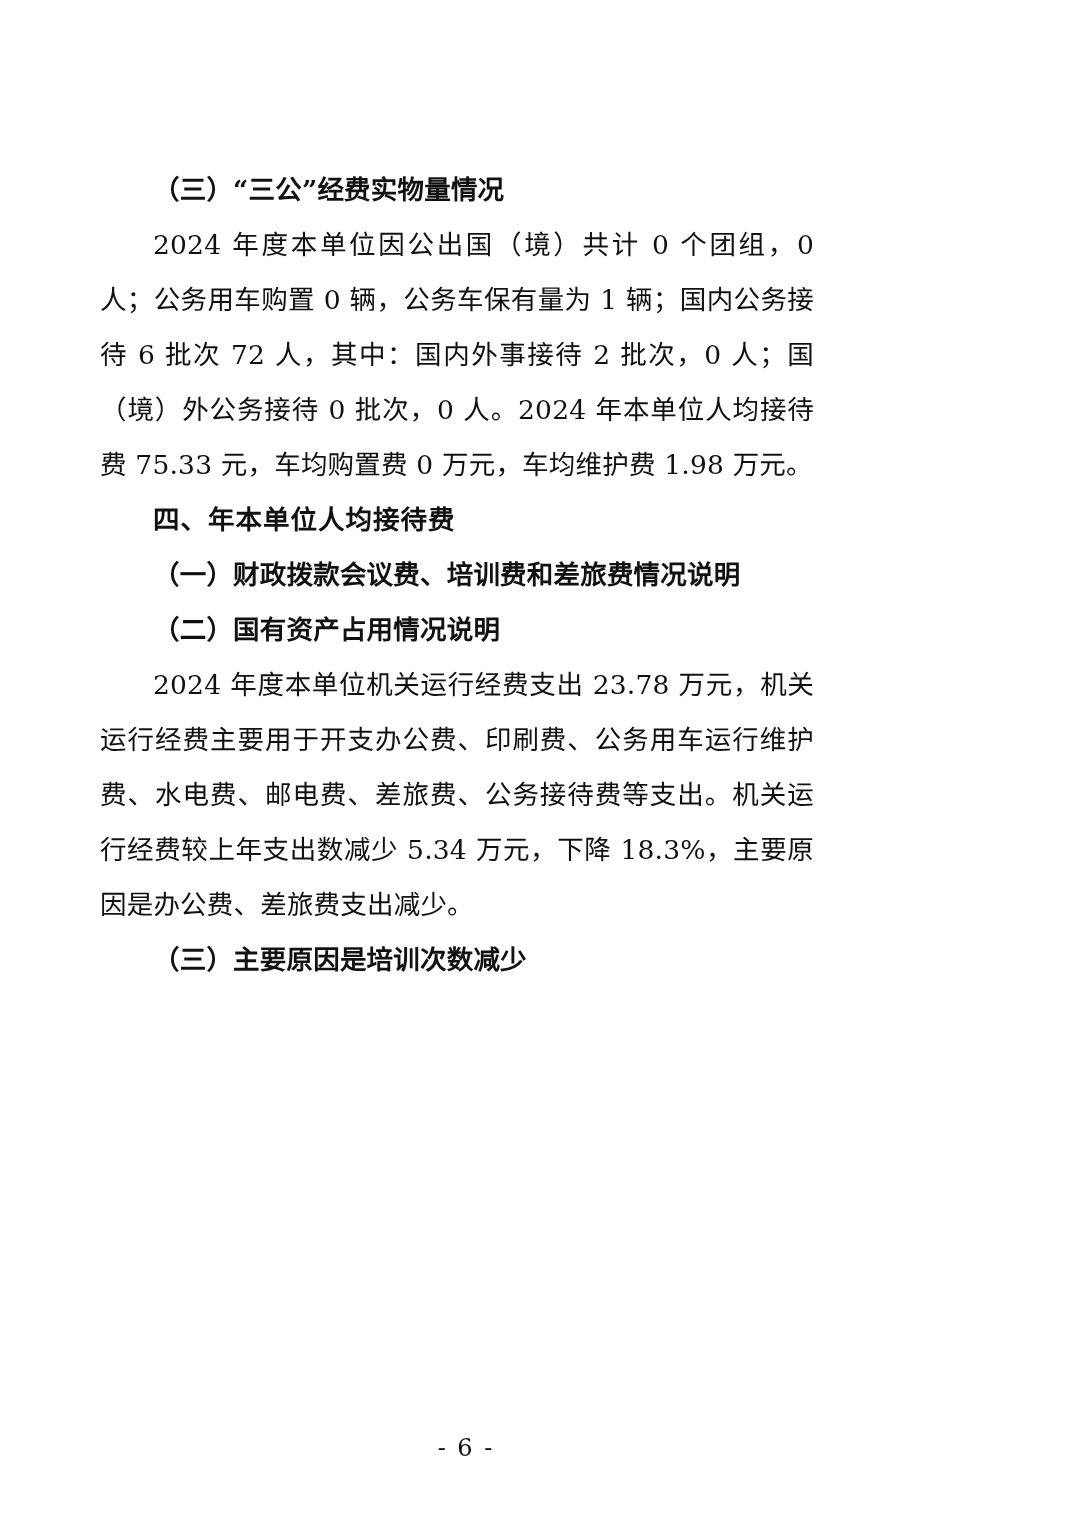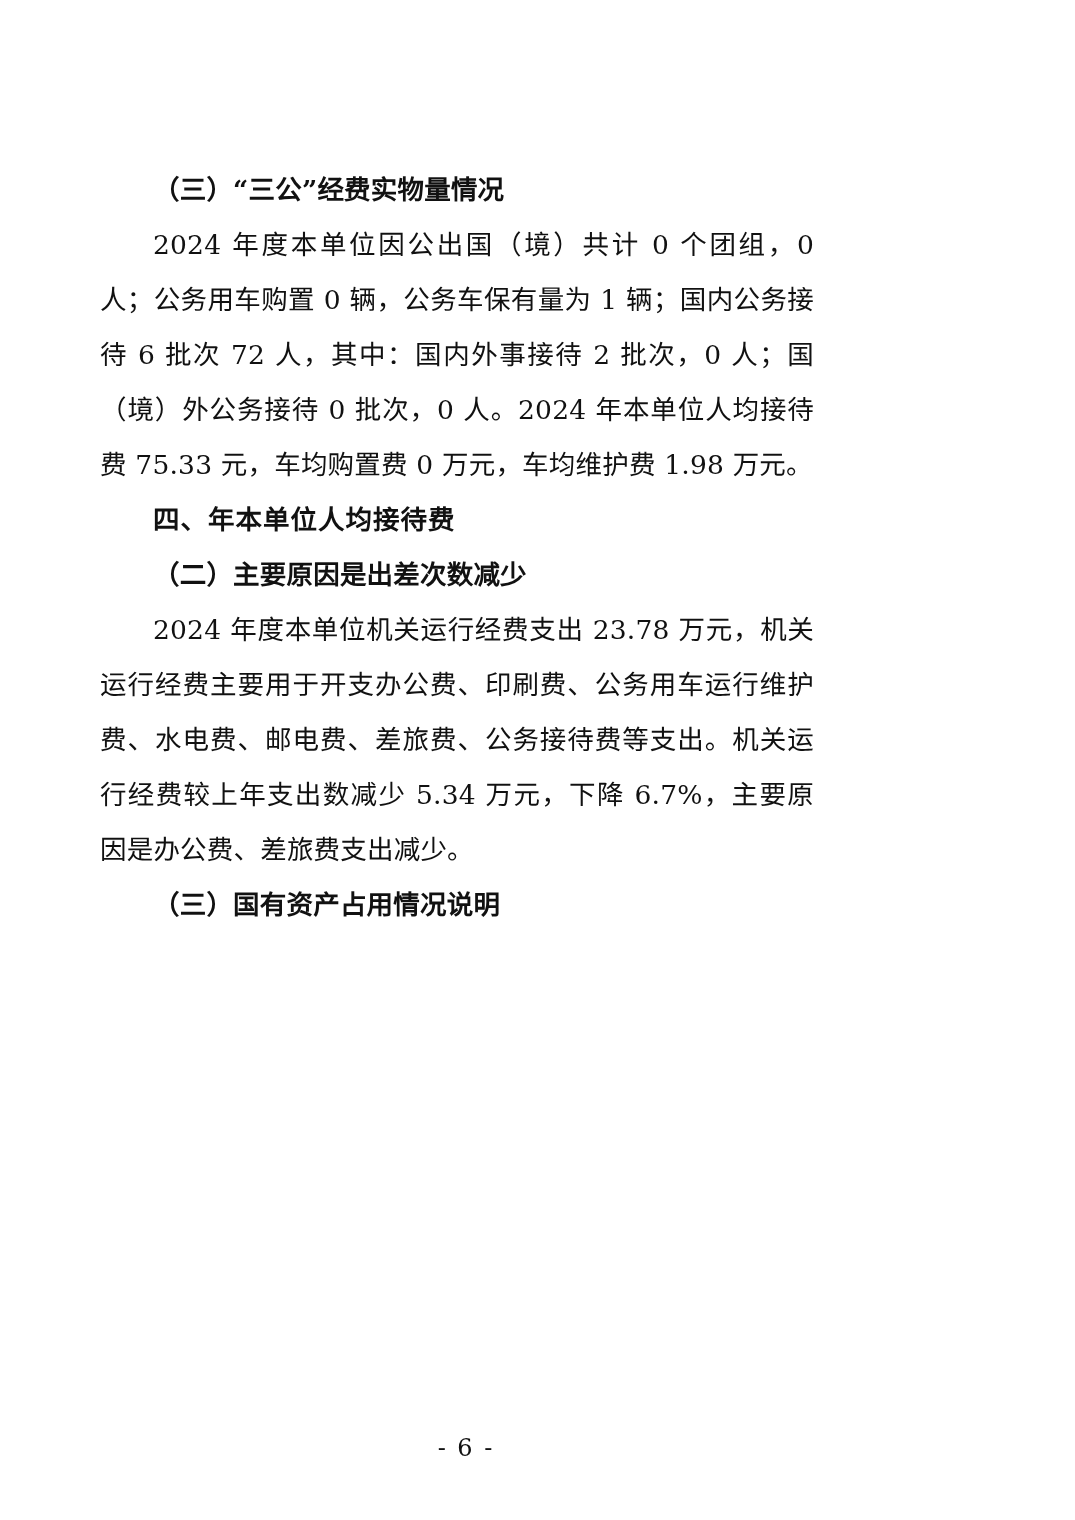--- a/index.html
+++ b/index.html
@@ -68,6 +68,7 @@
     <p class="sub-heading">（三）“三公”经费实物量情况</p>
     <p class="para">2024 年度本单位因公出国（境）共计 0 个团组，0 人；公务用车购置 0 辆，公务车保有量为 1 辆；国内公务接待 6 批次 72 人，其中：国内外事接待 2 批次，0 人；国（境）外公务接待 0 批次，0 人。2024 年本单位人均接待费 75.33 元，车均购置费 0 万元，车均维护费 1.98 万元。</p>
     <p class="heading-1">四、年本单位人均接待费</p>
+    <p class="sub-heading">（一）财政拨款会议费、培训费和差旅费情况说明</p>
     <p class="sub-heading">（二）主要原因是出差次数减少</p>
     <p class="para">2024 年度本单位机关运行经费支出 23.78 万元，机关运行经费主要用于开支办公费、印刷费、公务用车运行维护费、水电费、邮电费、差旅费、公务接待费等支出。机关运行经费较上年支出数减少 5.34 万元，下降 6.7%，主要原因是办公费、差旅费支出减少。</p>
     <p class="sub-heading">（三）国有资产占用情况说明</p>

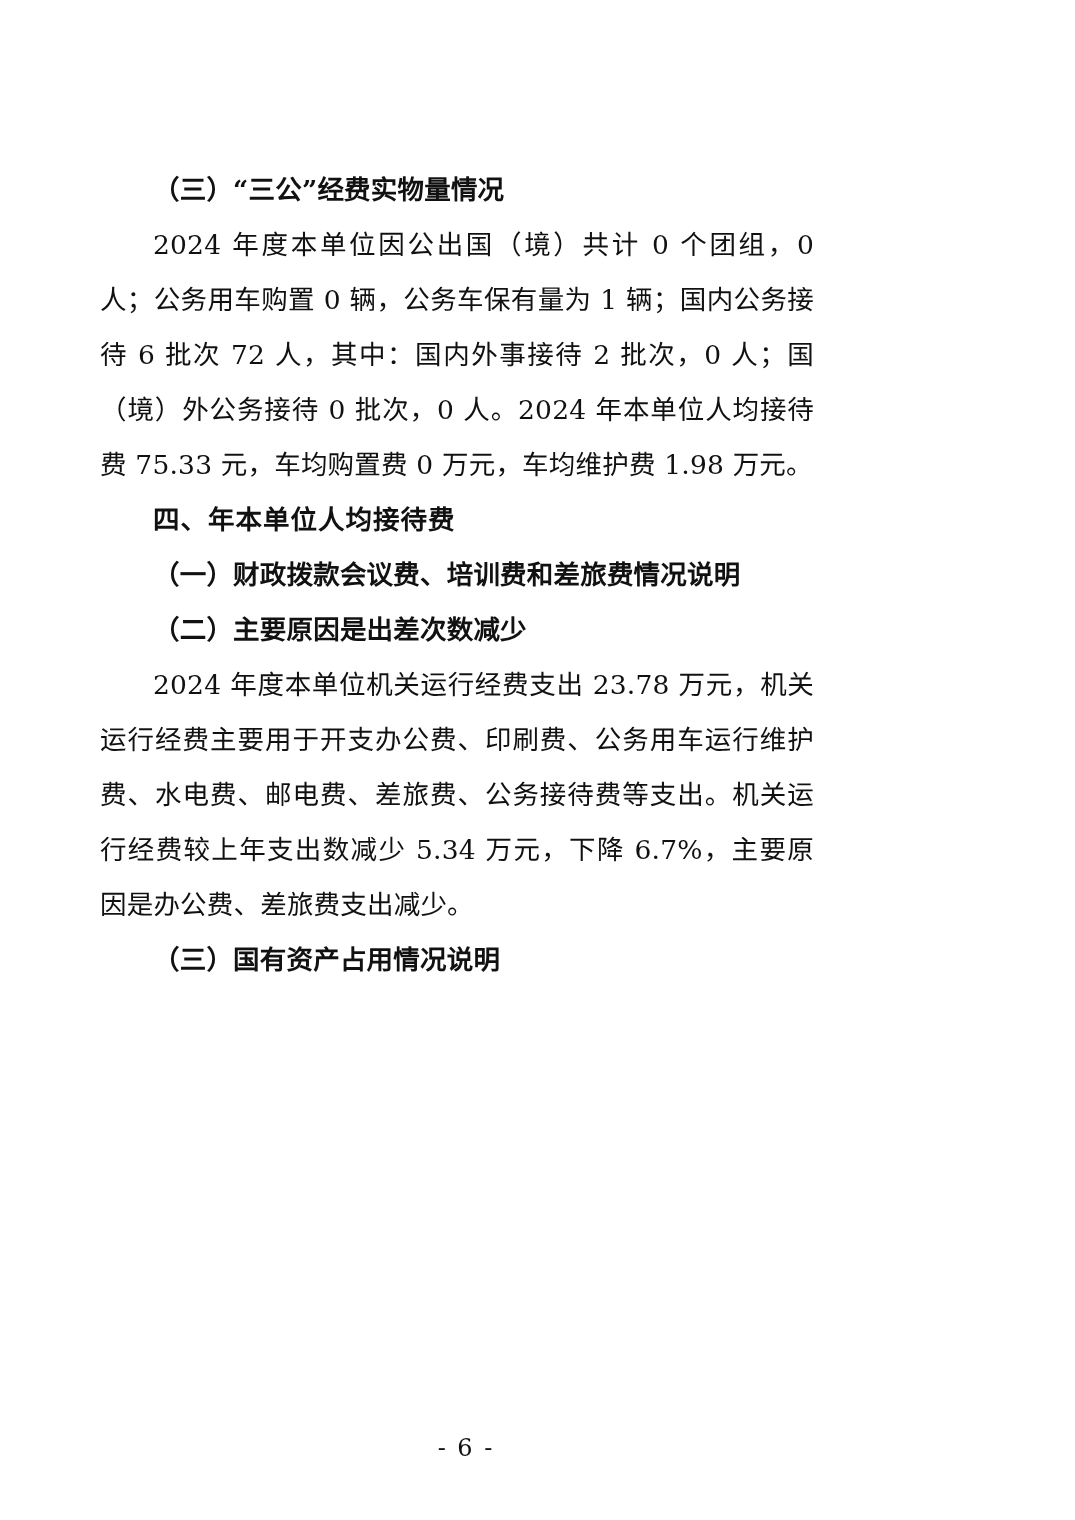--- a/index.html
+++ b/index.html
@@ -69,7 +69,7 @@
     <p class="para">2024 年度本单位因公出国（境）共计 0 个团组，0 人；公务用车购置 0 辆，公务车保有量为 1 辆；国内公务接待 6 批次 72 人，其中：国内外事接待 2 批次，0 人；国（境）外公务接待 0 批次，0 人。2024 年本单位人均接待费 75.33 元，车均购置费 0 万元，车均维护费 1.98 万元。</p>
     <p class="heading-1">四、年本单位人均接待费</p>
     <p class="sub-heading">（一）财政拨款会议费、培训费和差旅费情况说明</p>
-    <p class="sub-heading">（二）主要原因是出差次数减少</p>
+    <p class="sub-heading">（二）国有资产占用情况说明</p>
     <p class="para">2024 年度本单位机关运行经费支出 23.78 万元，机关运行经费主要用于开支办公费、印刷费、公务用车运行维护费、水电费、邮电费、差旅费、公务接待费等支出。机关运行经费较上年支出数减少 5.34 万元，下降 6.7%，主要原因是办公费、差旅费支出减少。</p>
     <p class="sub-heading">（三）国有资产占用情况说明</p>
   </div>

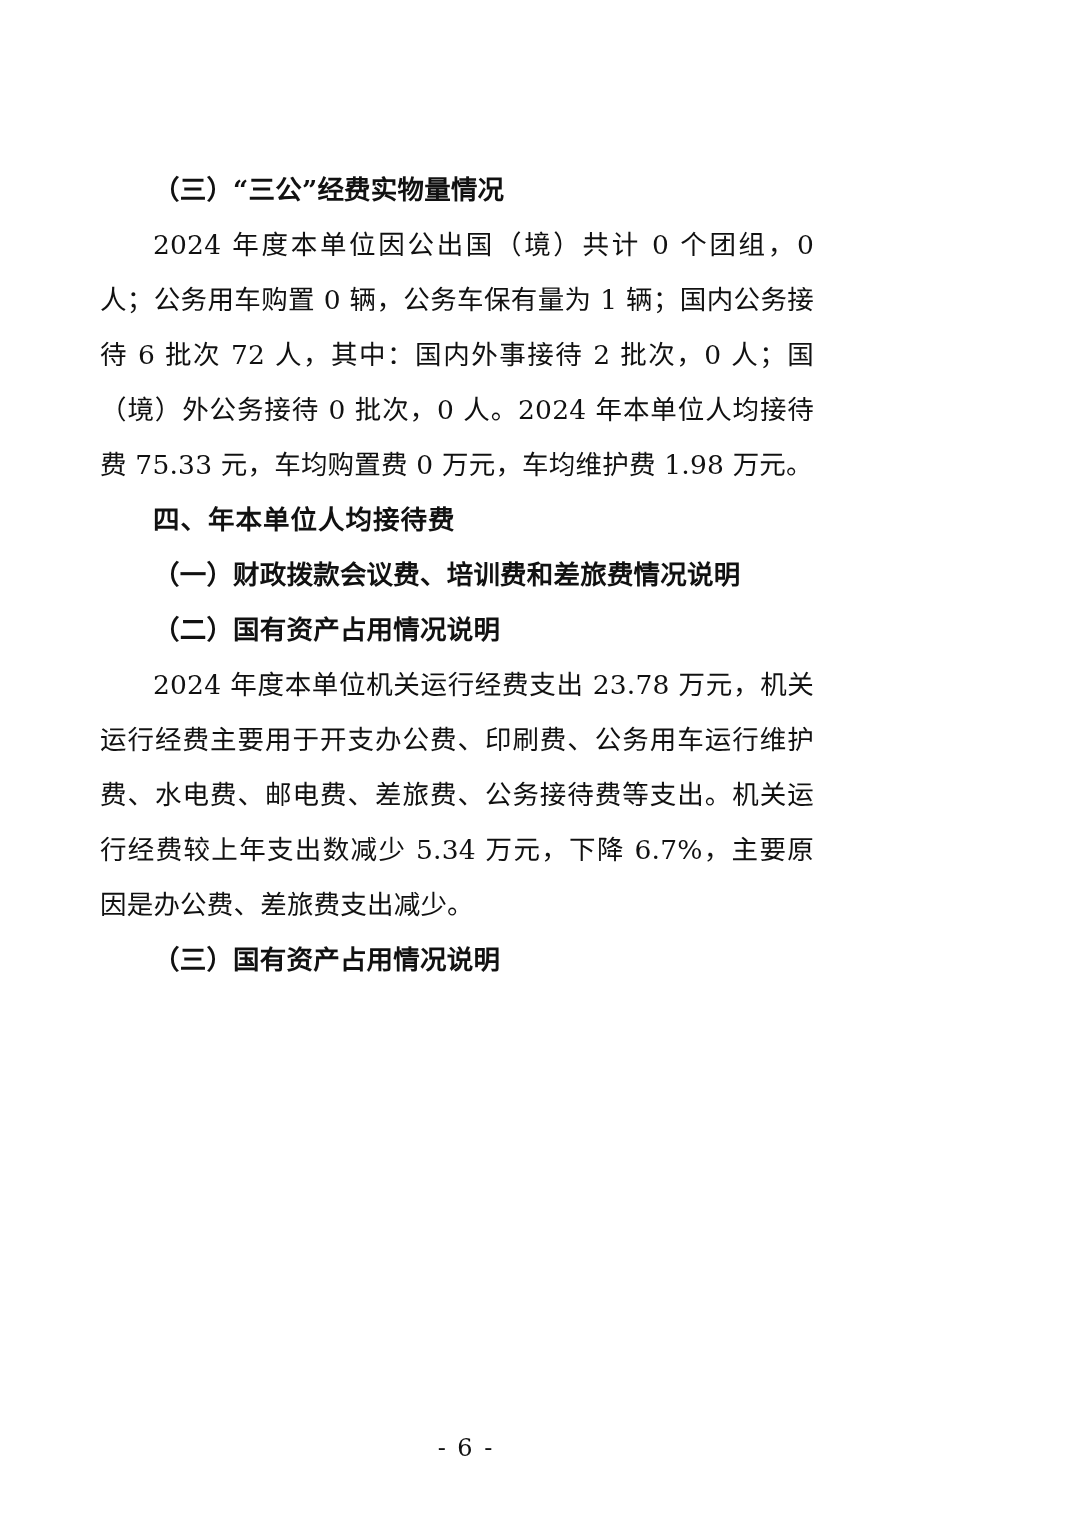--- a/index.html
+++ b/index.html
@@ -70,7 +70,7 @@
     <p class="heading-1">四、年本单位人均接待费</p>
     <p class="sub-heading">（一）财政拨款会议费、培训费和差旅费情况说明</p>
     <p class="sub-heading">（二）国有资产占用情况说明</p>
-    <p class="para">2024 年度本单位机关运行经费支出 23.78 万元，机关运行经费主要用于开支办公费、印刷费、公务用车运行维护费、水电费、邮电费、差旅费、公务接待费等支出。机关运行经费较上年支出数减少 5.34 万元，下降 6.7%，主要原因是办公费、差旅费支出减少。</p>
+    <p class="para">2024 年度本单位机关运行经费支出 23.78 万元，机关运行经费主要用于开支办公费、印刷费、公务用车运行维护费、水电费、邮电费、差旅费、公务接待费等支出。机关运行经费较上年支出数减少 5.34 万元，下降 18.3%，主要原因是办公费、差旅费支出减少。</p>
     <p class="sub-heading">（三）国有资产占用情况说明</p>
   </div>
   <div class="footer">- 6 -</div>

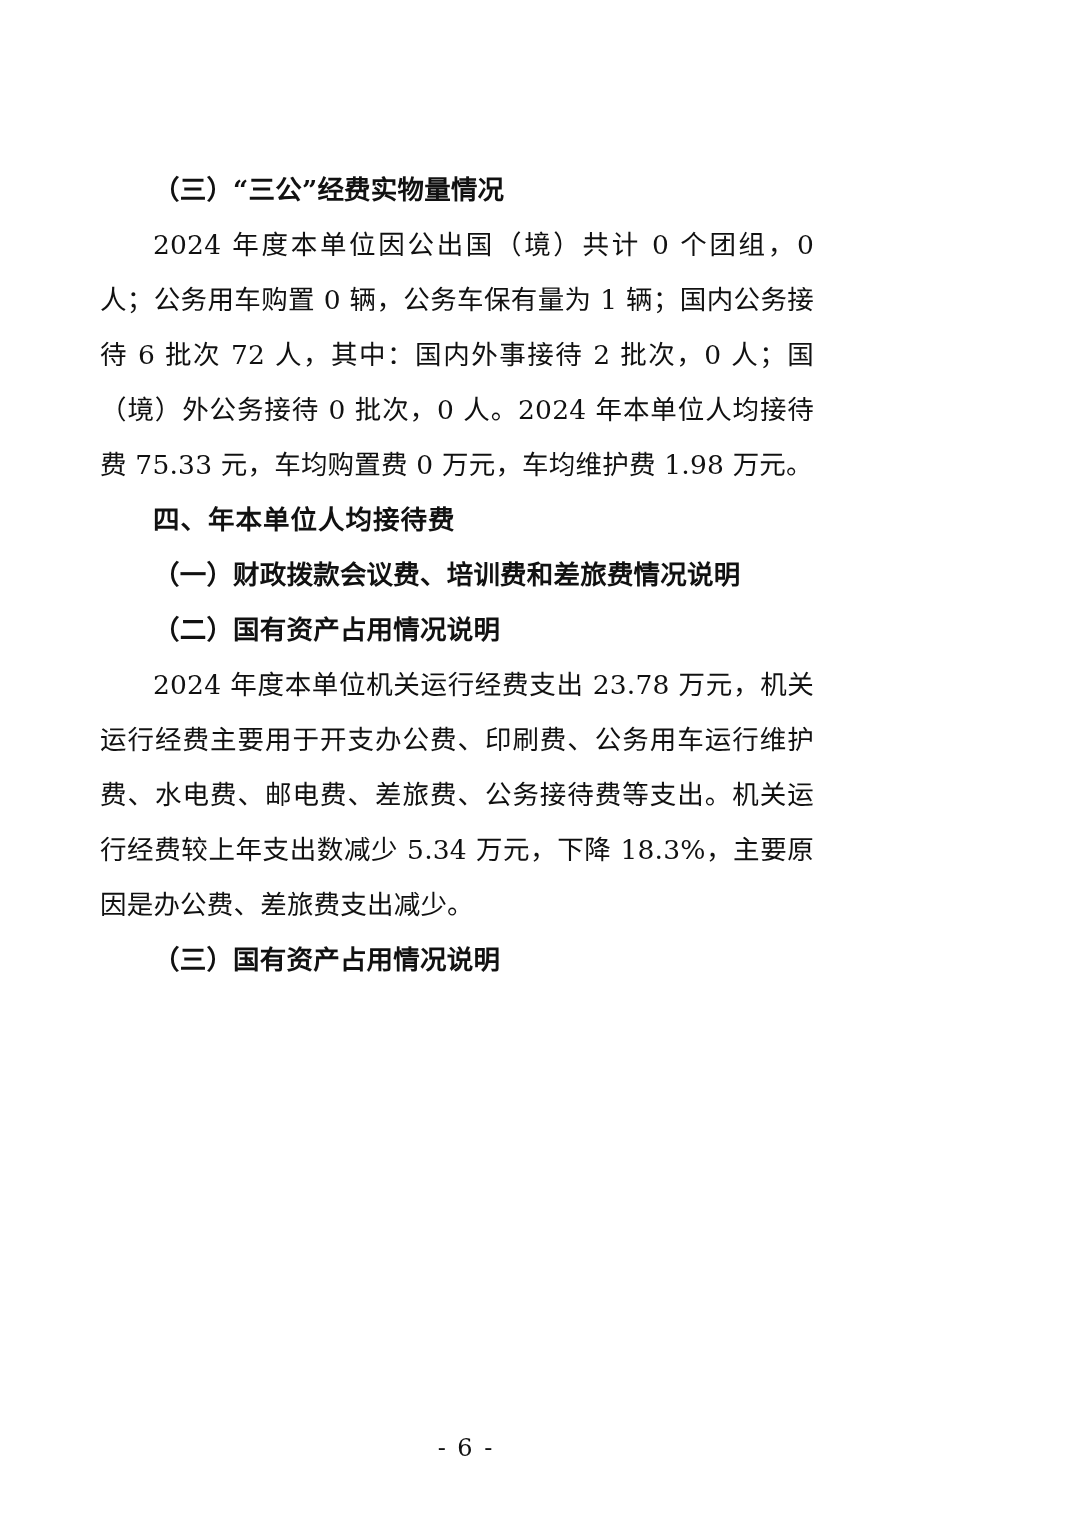--- a/index.html
+++ b/index.html
@@ -71,7 +71,7 @@
     <p class="sub-heading">（一）财政拨款会议费、培训费和差旅费情况说明</p>
     <p class="sub-heading">（二）国有资产占用情况说明</p>
     <p class="para">2024 年度本单位机关运行经费支出 23.78 万元，机关运行经费主要用于开支办公费、印刷费、公务用车运行维护费、水电费、邮电费、差旅费、公务接待费等支出。机关运行经费较上年支出数减少 5.34 万元，下降 18.3%，主要原因是办公费、差旅费支出减少。</p>
-    <p class="sub-heading">（三）国有资产占用情况说明</p>
+    <p class="sub-heading">（三）主要原因是培训次数减少</p>
   </div>
   <div class="footer">- 6 -</div>
 </div>

